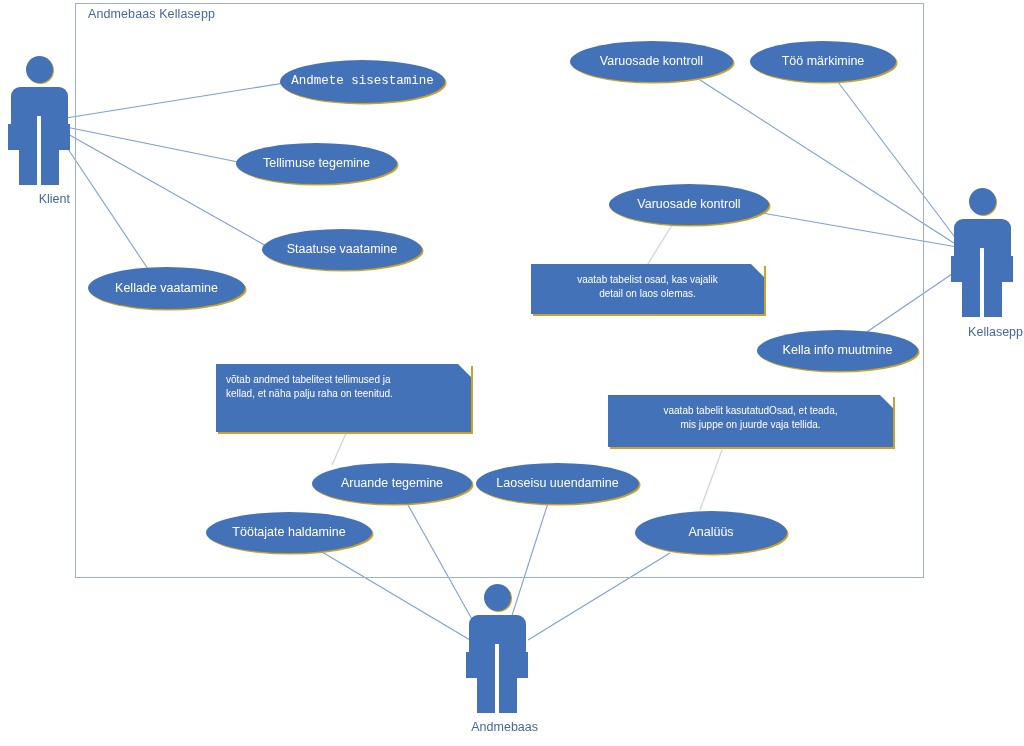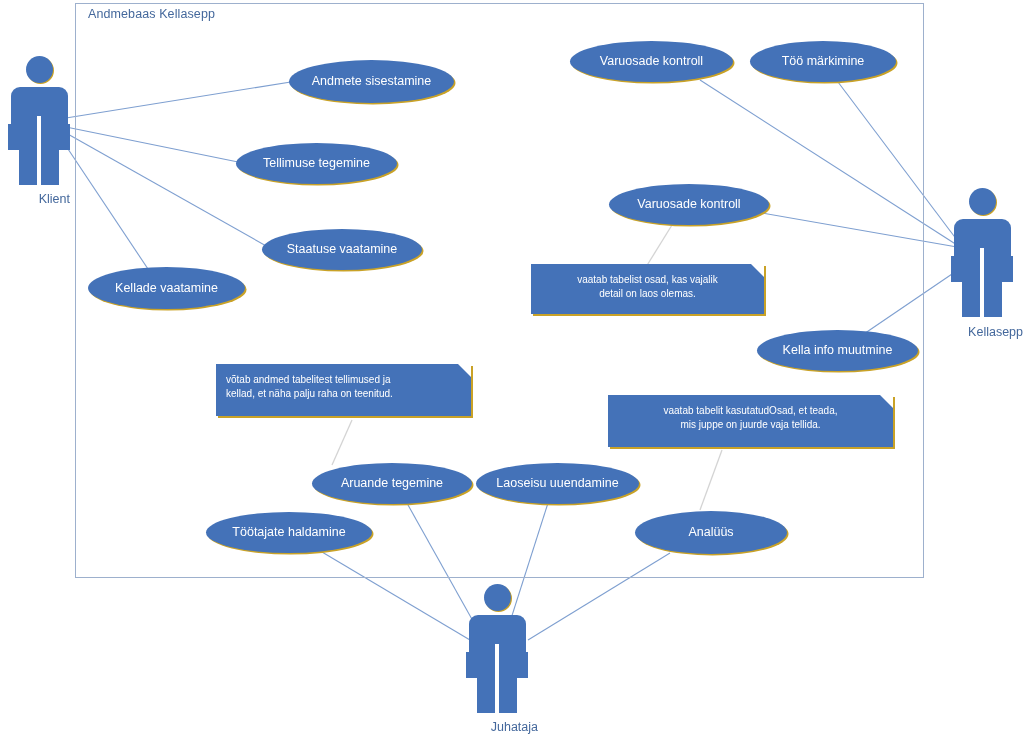--- a/index.html
+++ b/index.html
@@ -132,7 +132,7 @@
   <div class="boundary" style="left:75px;top:3px;width:849px;height:575px;"></div>
   <div class="boundary-title" style="left:88px;top:7px;">Andmebaas Kellasepp</div>
 
-  <div class="usecase" style="left:289px;top:60px;width:165px;height:43px;">Andmete sisestamine</div>
+  <div class="usecase" style="left:280px;top:60px;width:165px;height:43px;font-family:Liberation Mono, monospace;">Andmete sisestamine</div>
 
   <div class="usecase" style="left:236px;top:143px;width:161px;height:41px;">Tellimuse tegemine</div>
 

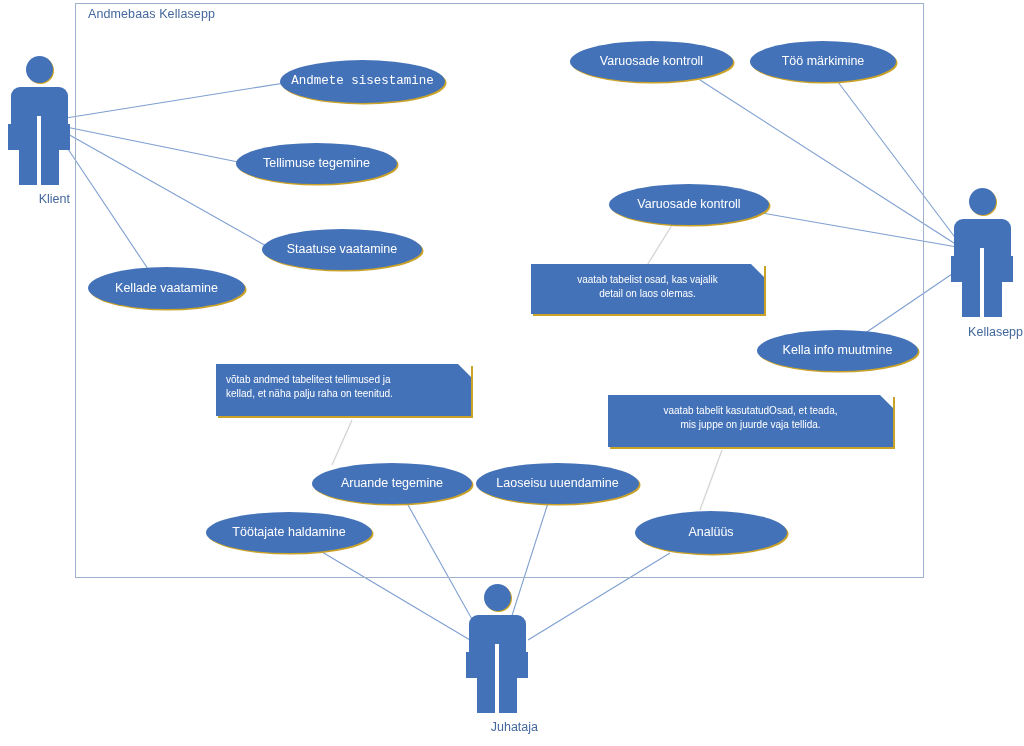--- a/index.html
+++ b/index.html
@@ -164,7 +164,7 @@
     </div>
   </div>
 
-  <div class="note left" style="left:216px;top:364px;width:255px;height:52px;">
+  <div class="note left" style="left:216px;top:364px;width:255px;height:68px;">
     <span class="fold"></span>
     <div class="note-text">
       <div>võtab andmed tabelitest tellimused ja</div>

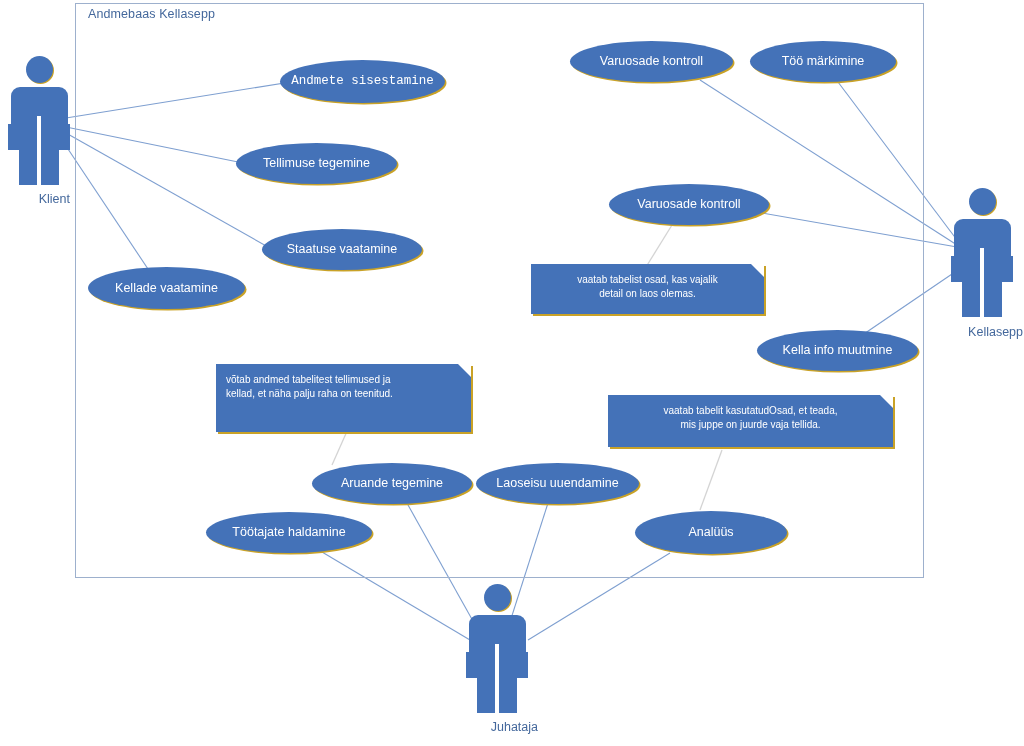--- a/index.html
+++ b/index.html
@@ -208,7 +208,7 @@
     <span class="legR" style="left:33px;top:92px;width:18px;height:37px;"></span>
     <span class="gap" style="left:29px;top:60px;width:4px;height:69px;"></span>
   </div>
-  <div class="actor-label" style="left:456px;top:720px;width:82px;">Juhataja</div>
+  <div class="actor-label" style="left:456px;top:720px;width:82px;">Andmebaas</div>
 
 </div>
 

